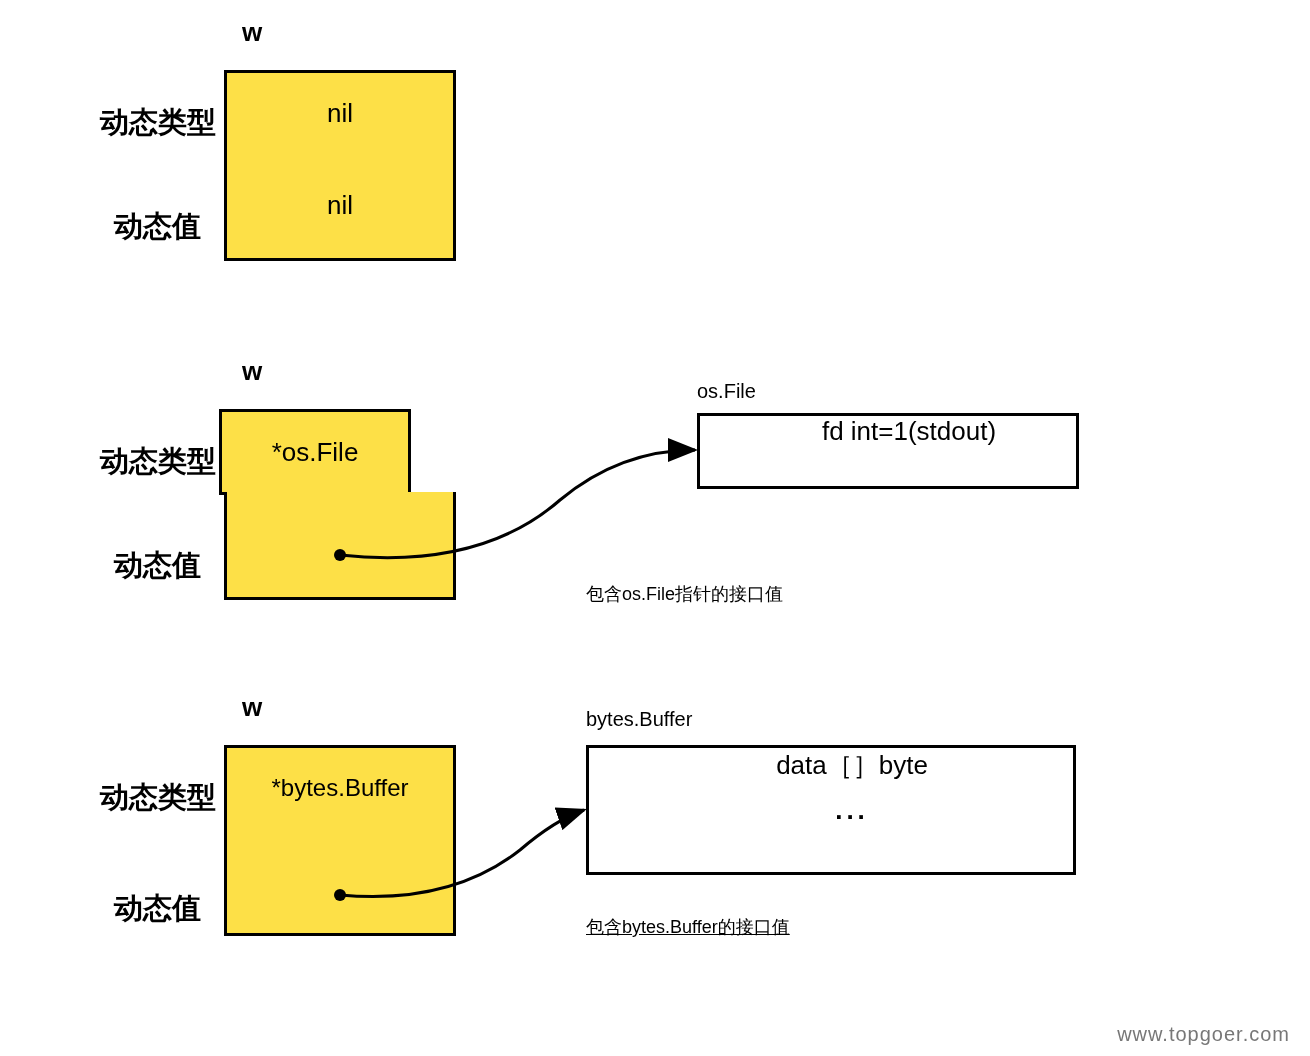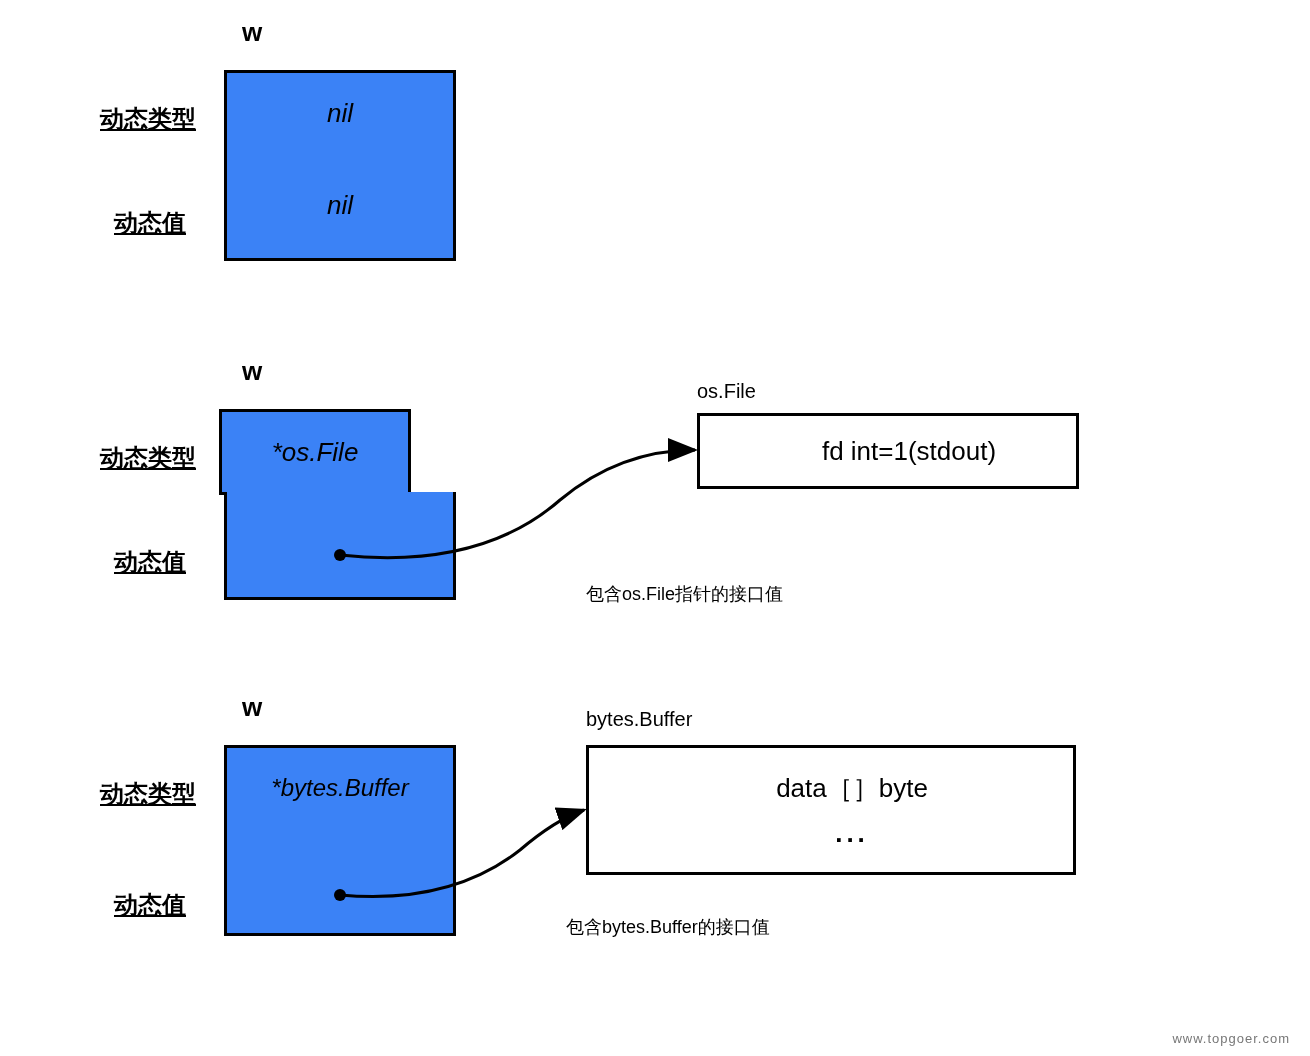--- a/index.html
+++ b/index.html
@@ -16,11 +16,10 @@
       position: absolute;
     }
     .row-label {
-      font-size: 24px;
+      font-size: 29px;
       font-weight: bold;
       position: absolute;
       text-align: right;
-      text-decoration: underline;
     }
     .box-cell {
       position: absolute;

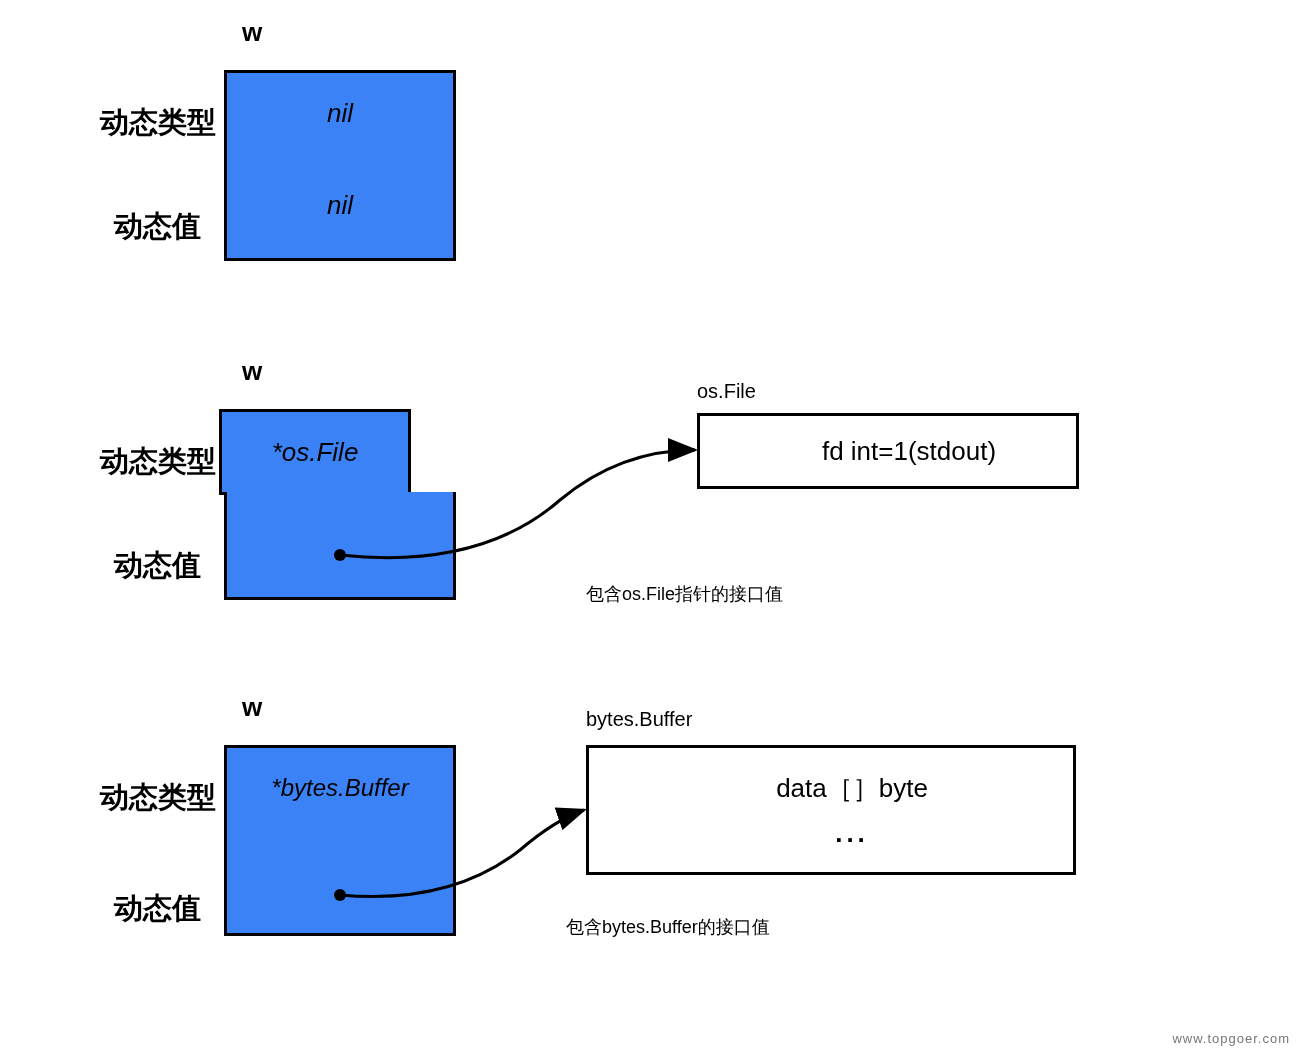--- a/index.html
+++ b/index.html
@@ -28,8 +28,7 @@
       align-items: center;
       justify-content: center;
       font-size: 26px;
-      background: #3b82f6;
-      font-style: italic;
+      background: #fde047;
     }
     .target-box {
       position: absolute;

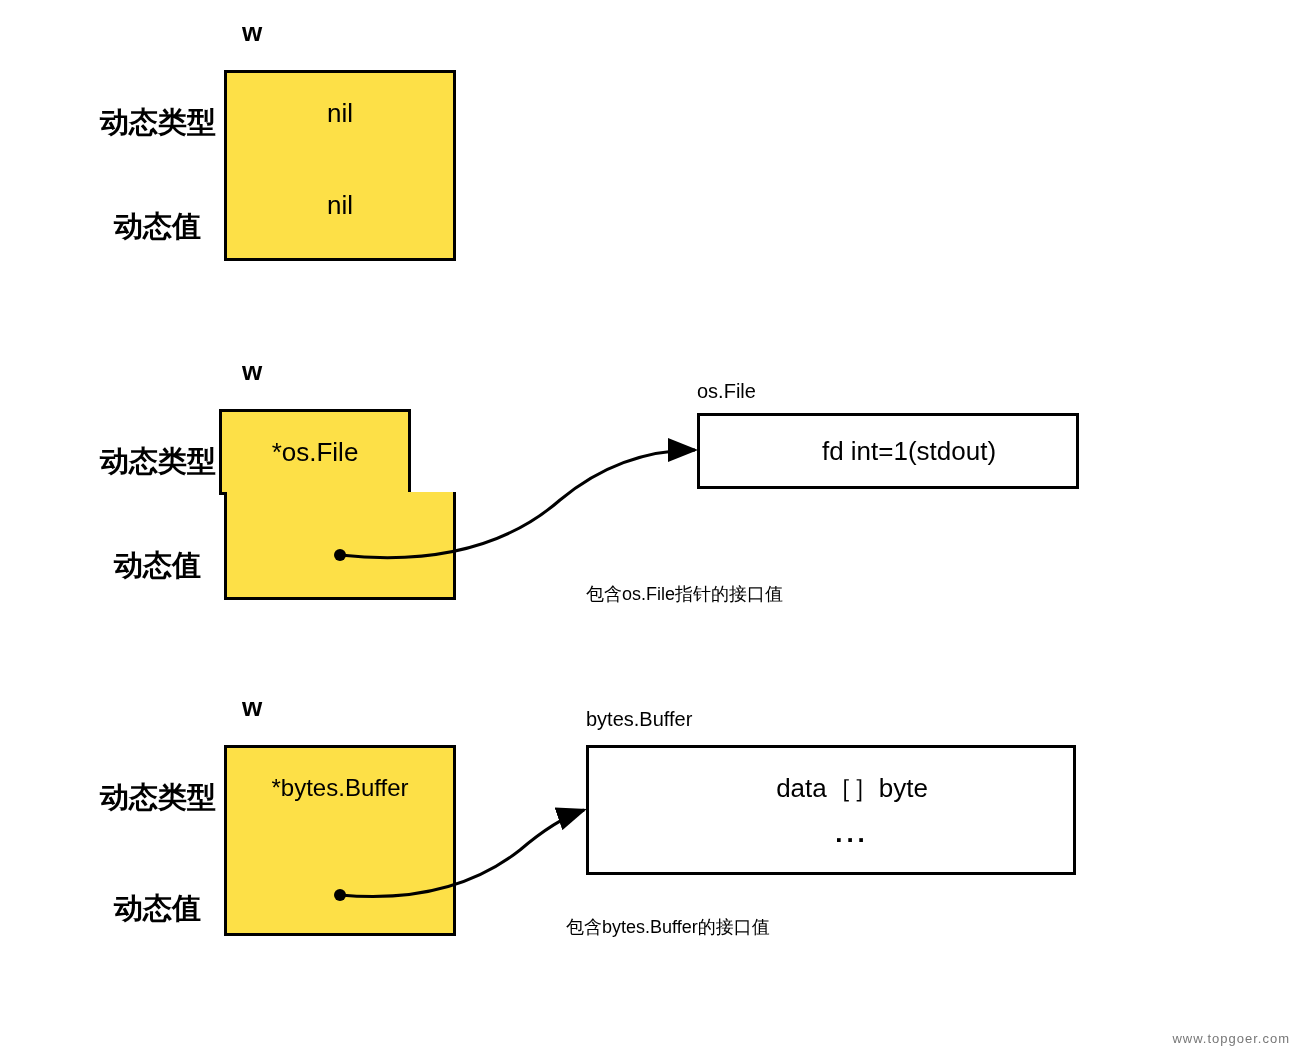--- a/index.html
+++ b/index.html
@@ -36,7 +36,7 @@
       display: flex;
       flex-direction: column;
       align-items: center;
-      justify-content: center;
+      justify-content: flex-start;
       font-size: 26px;
       background: #fff;
       padding-left: 42px;

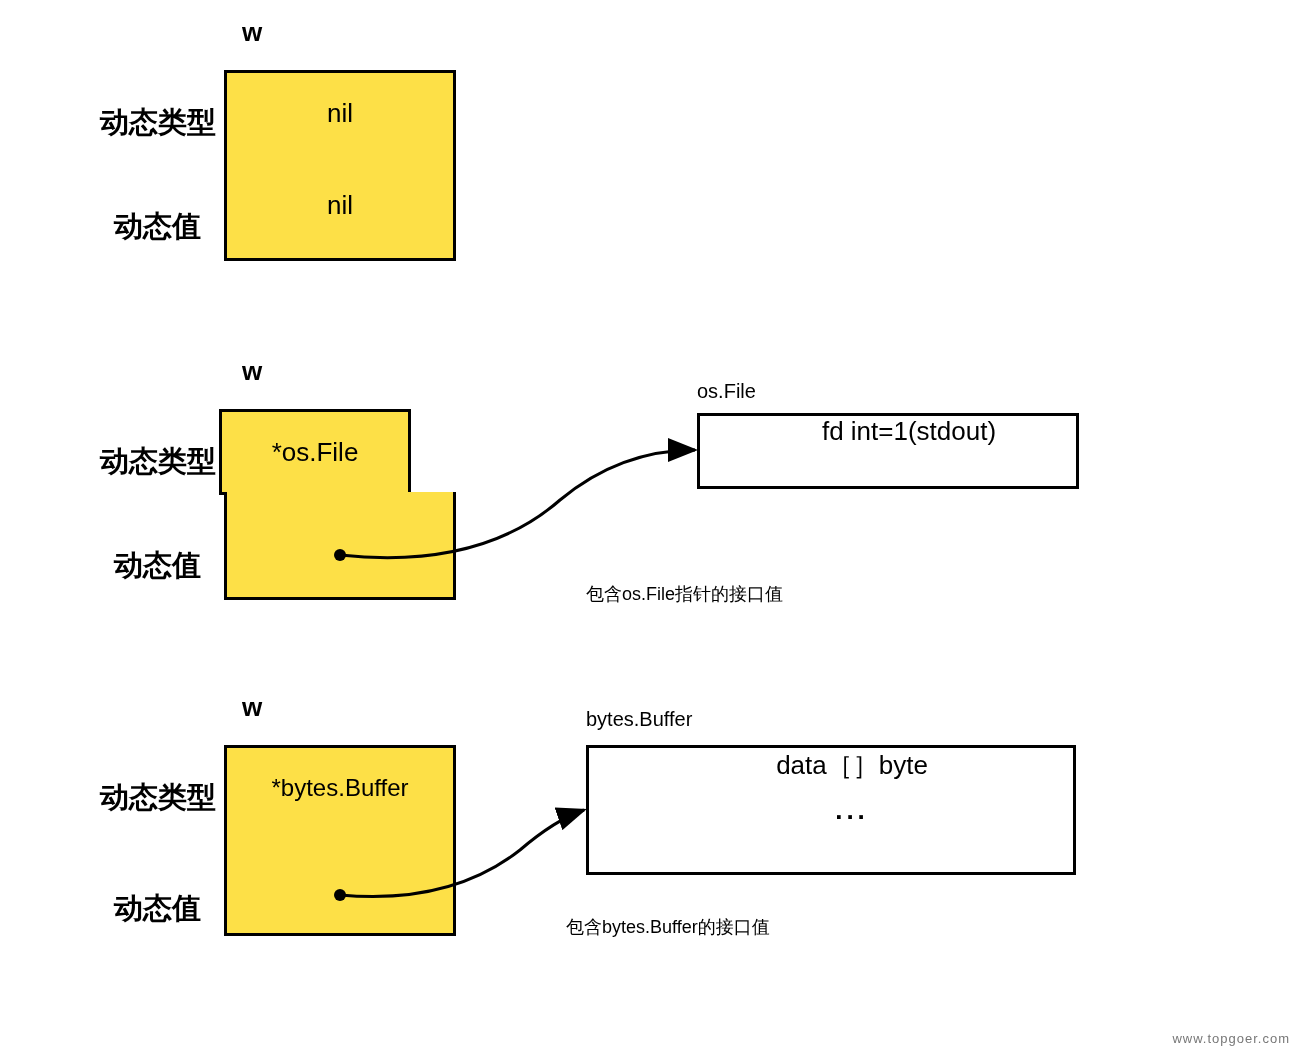--- a/index.html
+++ b/index.html
@@ -106,7 +106,7 @@
   <span style="margin-bottom:12px;">data［］byte</span>
   <span style="font-weight:bold; letter-spacing:4px;">...</span>
 </div>
-<div class="caption" style="left:566px; top:915px;">包含bytes.Buffer的接口值</div>
+<div class="caption" style="left:586px; top:915px;text-decoration:underline;">包含bytes.Buffer的接口值</div>
 
 <svg class="arrow" style="left:0; top:0; width:1310px; height:1056px;">
   <defs>

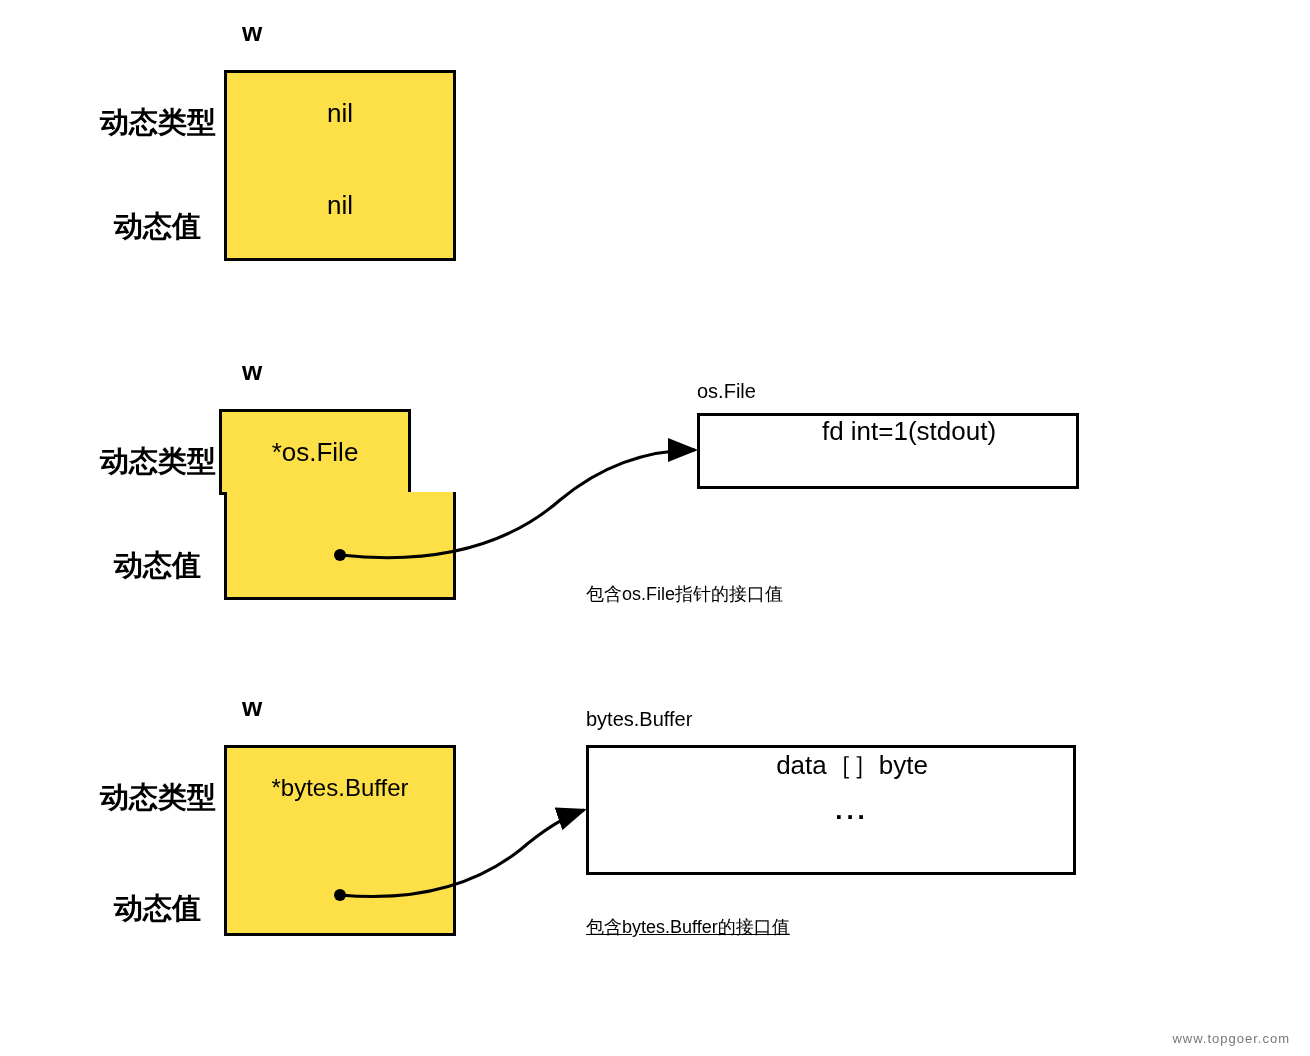--- a/index.html
+++ b/index.html
@@ -54,7 +54,7 @@
       bottom: 10px;
       right: 20px;
       color: #777;
-      font-size: 13px;
+      font-size: 20px;
       letter-spacing: 1px;
       margin-left: 48px;
     }

